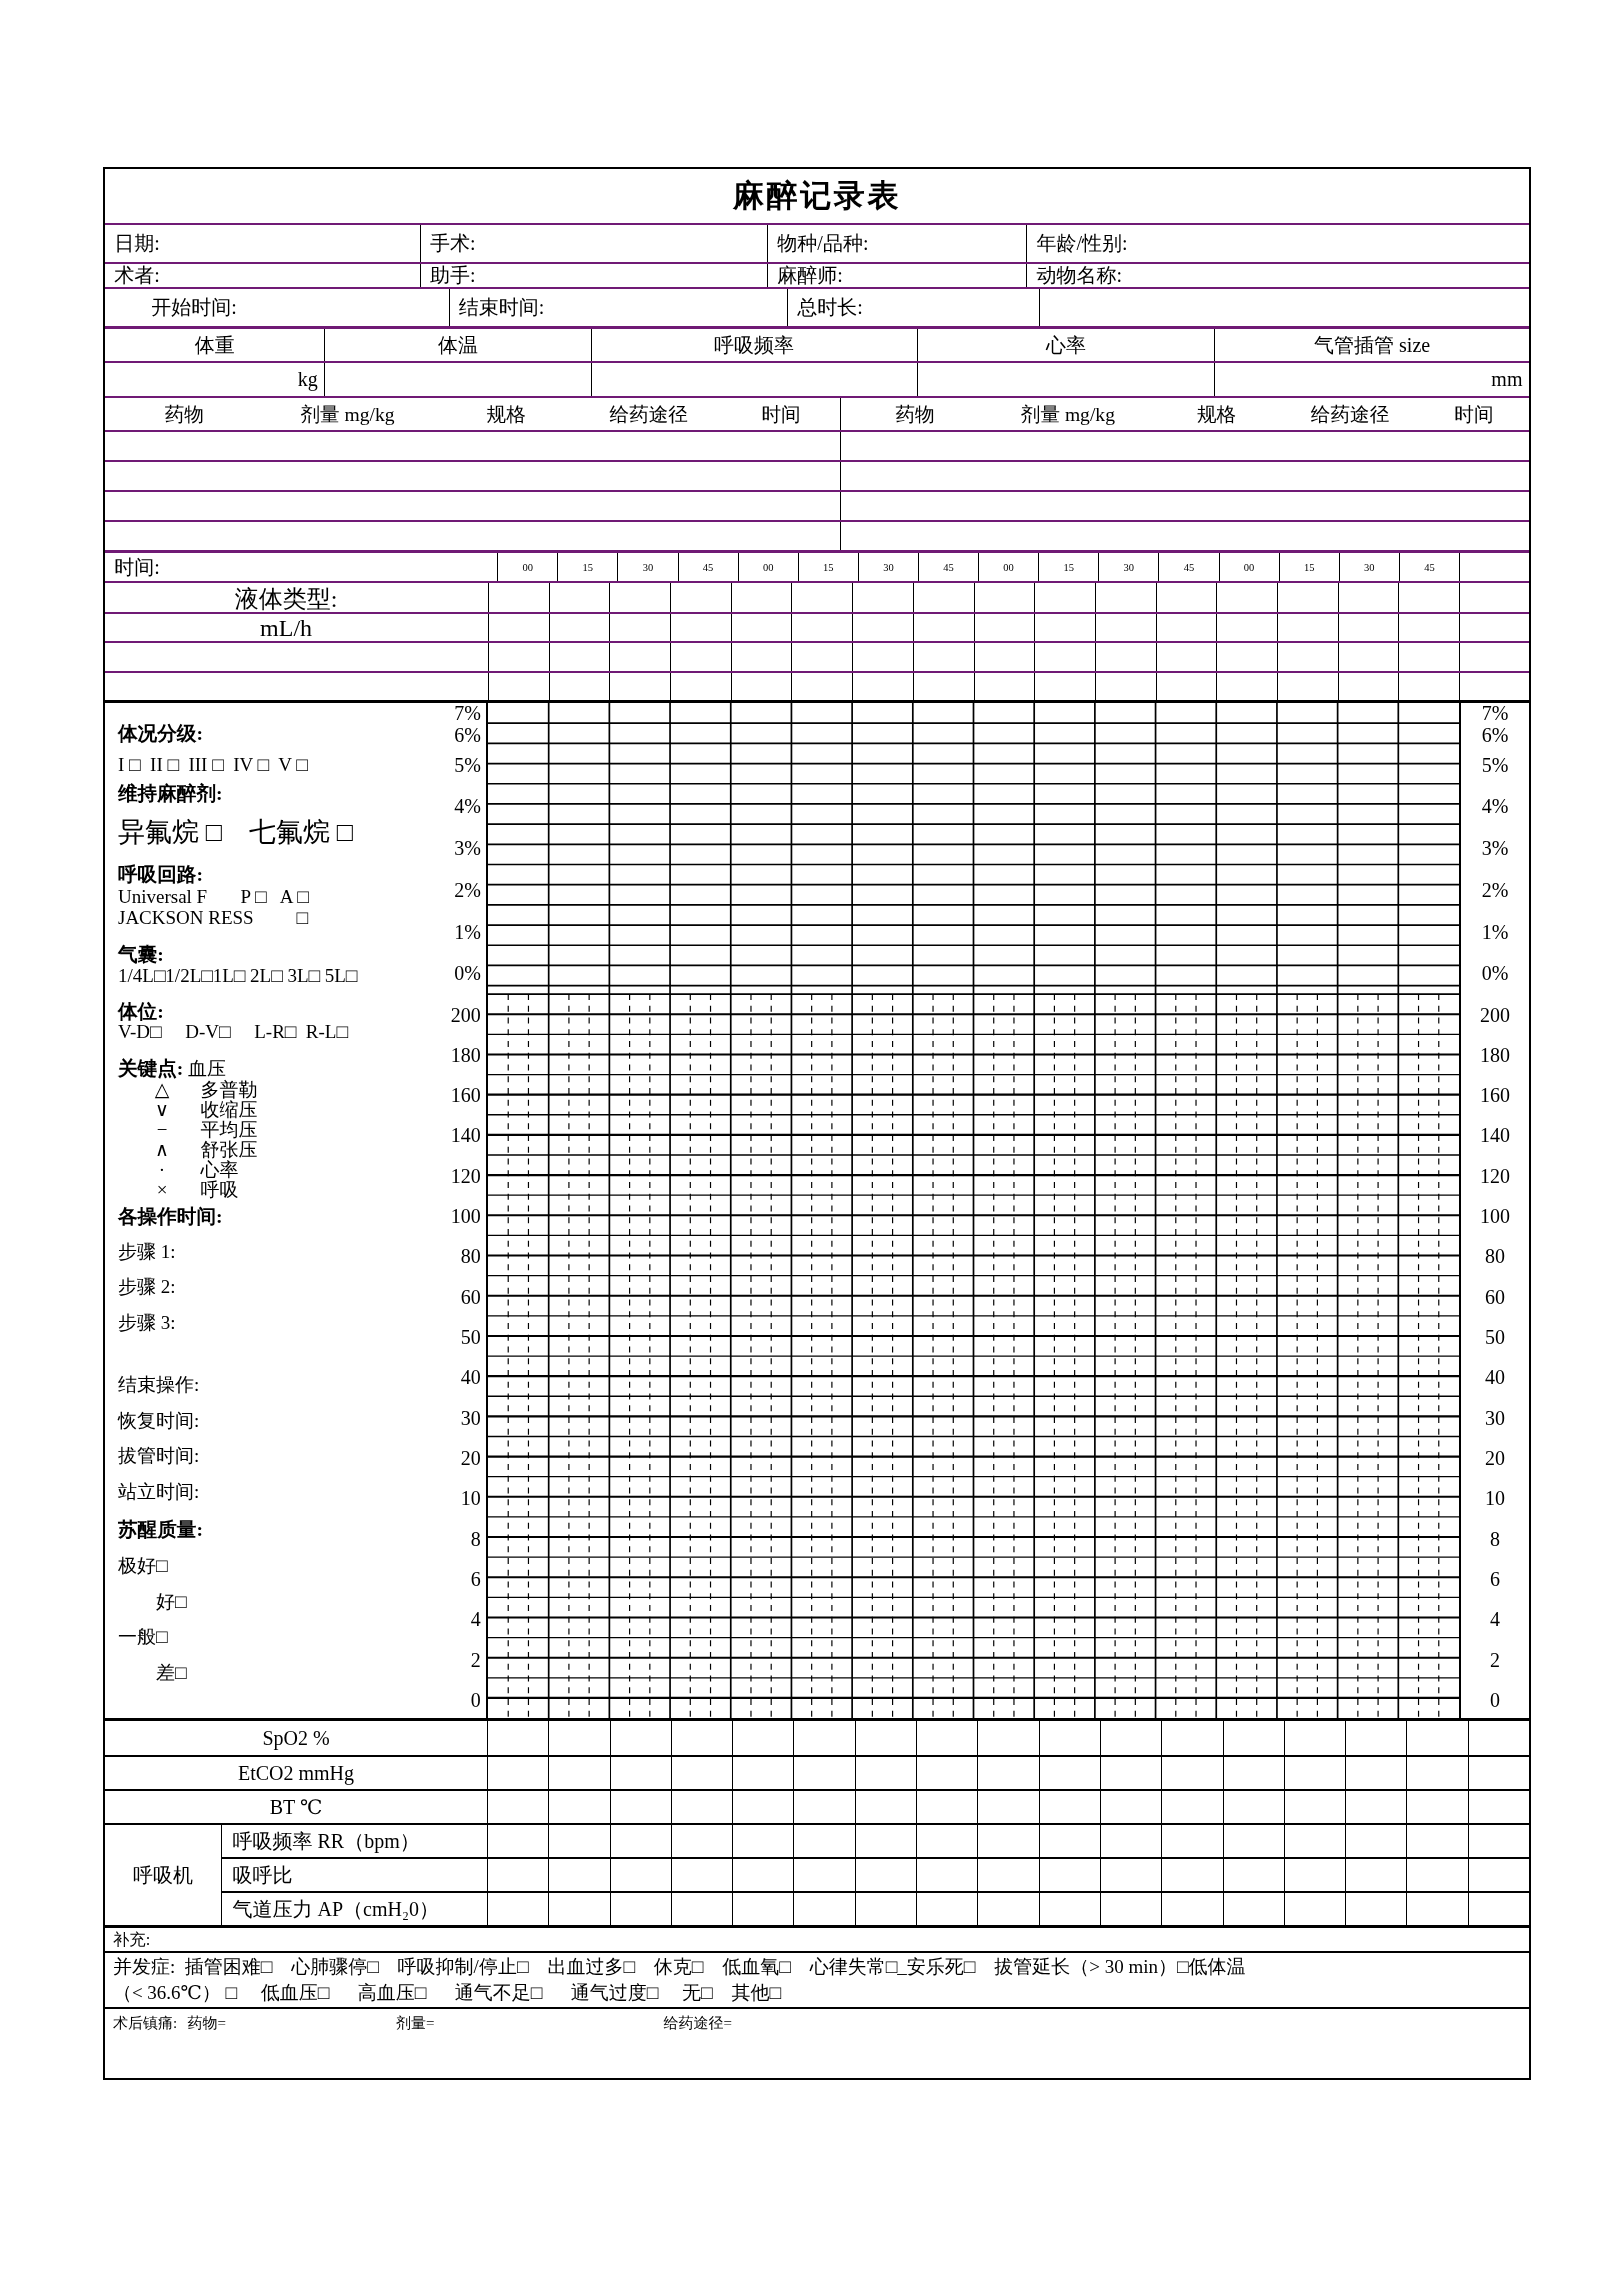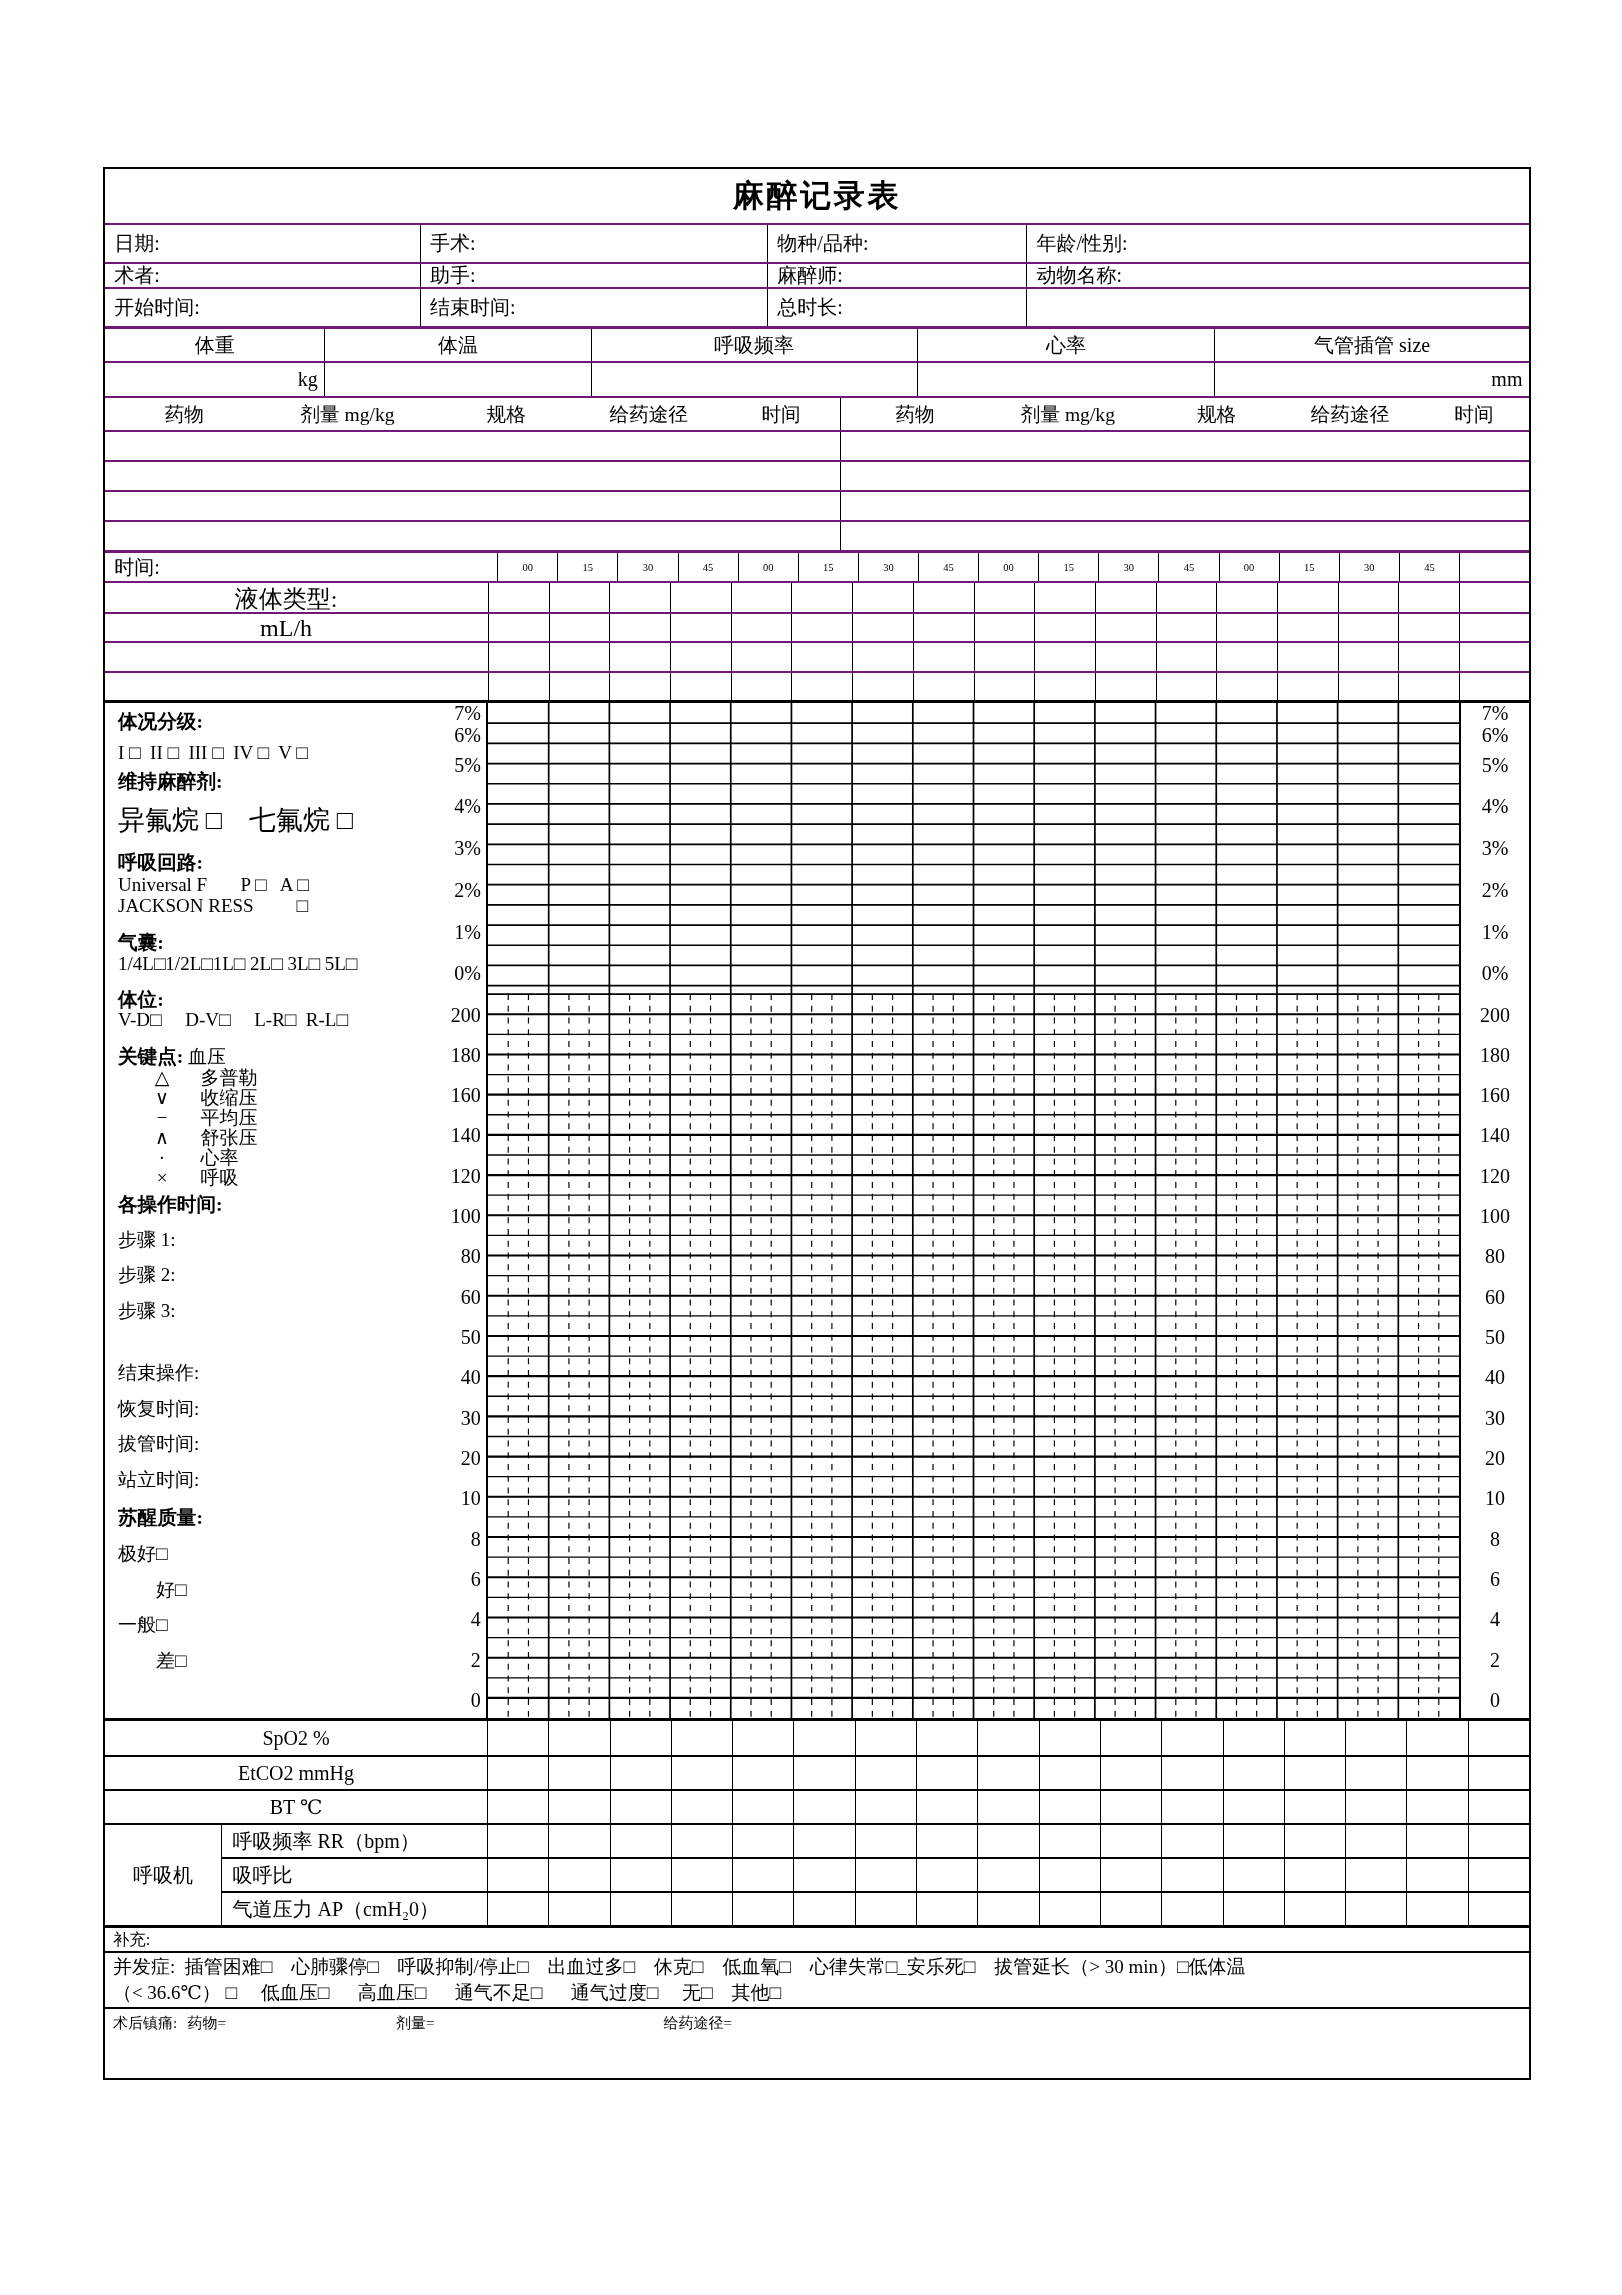--- a/index.html
+++ b/index.html
@@ -82,7 +82,7 @@
       <div class="c hcell" style="width: 18.2%;">麻醉师:</div>
       <div class="c hcell" style="width: 35.3%;">动物名称:</div>
     </div>
-  <div class="row" id="hrow3" style="height: 39px;">
+  <div class="row" id="hrow3" style="height: 39px; padding-left: 37px;">
       <div class="c hcell" style="width: 22.1%;">开始时间:</div>
       <div class="c hcell" style="width: 24.4%;">结束时间:</div>
       <div class="c hcell" style="width: 18.2%;">总时长:</div>

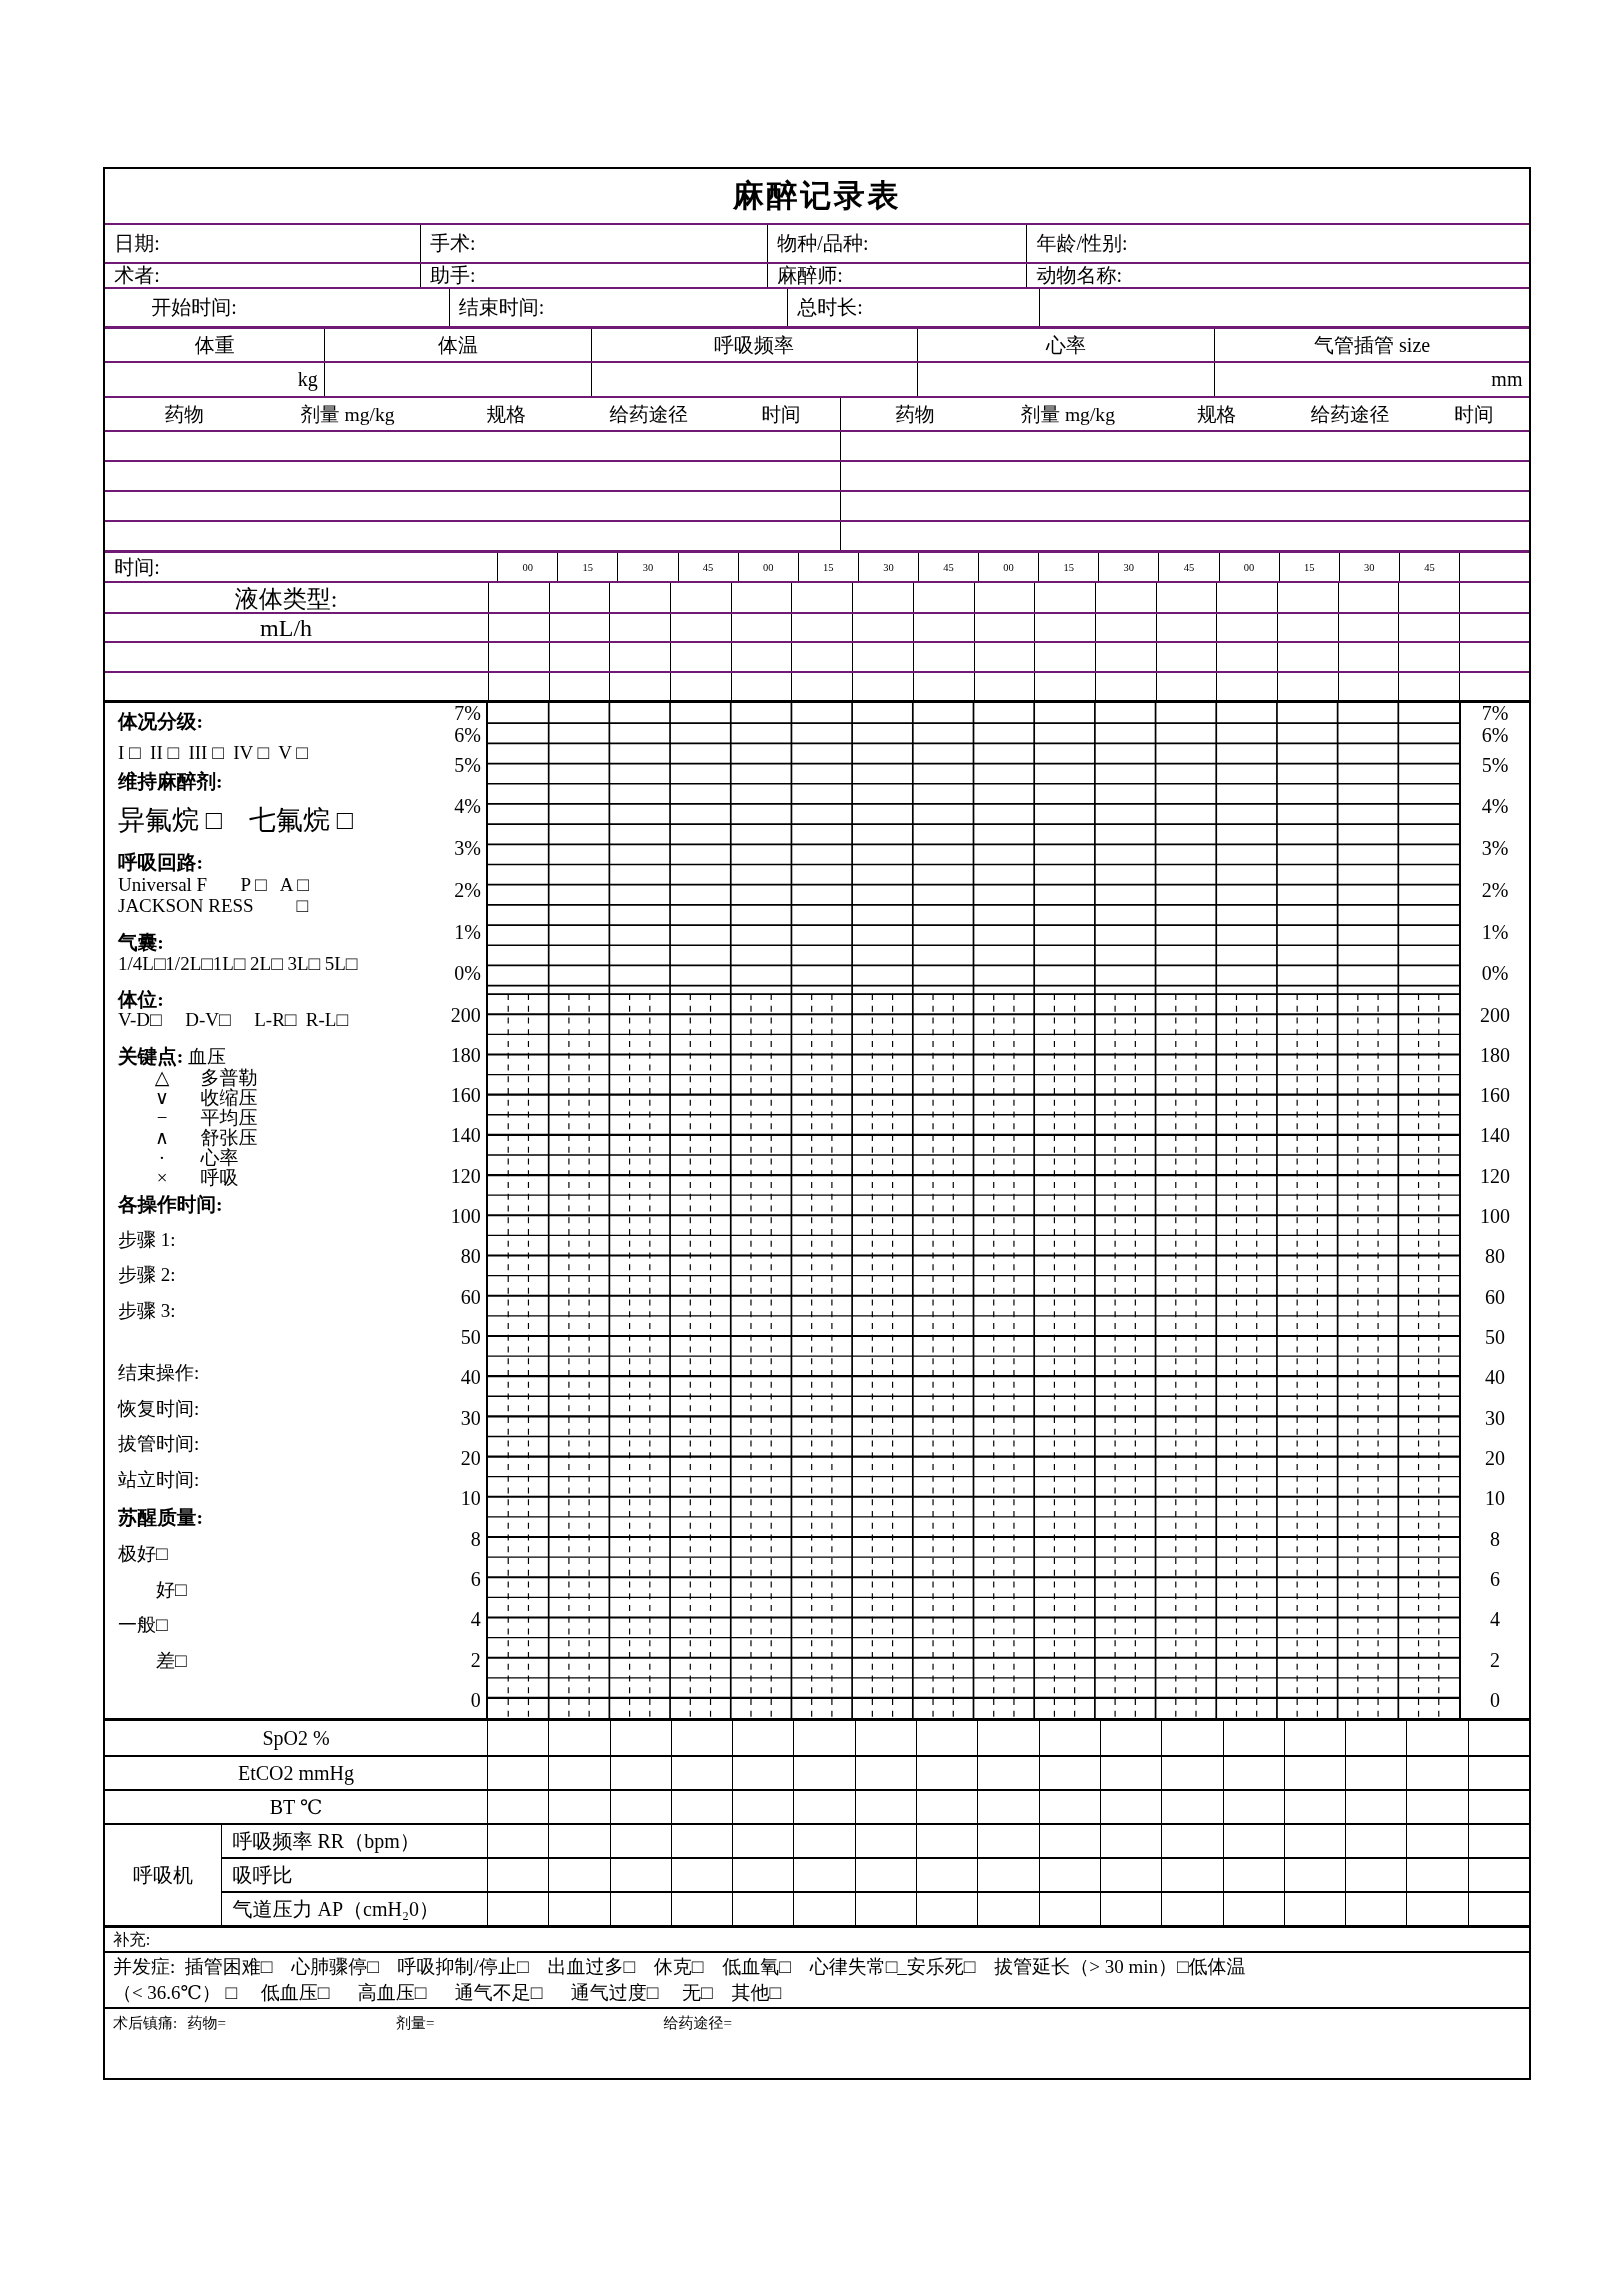--- a/index.html
+++ b/index.html
@@ -32,7 +32,7 @@
   
   .chartband{display:flex;height:1018px;border-top:3.3px solid #000;box-sizing:border-box;}
   .lp{width:383px;flex:0 0 383px;position:relative;border-right:2px solid #000;box-sizing:border-box;overflow:hidden;}
-  .lp-text{position:absolute;left:0;top:0;width:308px;padding:5.2px 0 0 13px;box-sizing:border-box;}
+  .lp-text{position:absolute;left:0;top:12px;width:308px;padding:5.2px 0 0 13px;box-sizing:border-box;}
   .lp-line{font-size:19px;line-height:20px;white-space:pre;}
   .lp-line.h{font-weight:bold;font-size:19.6px;}
   .lp-line.big{font-size:27px;line-height:30px;}

